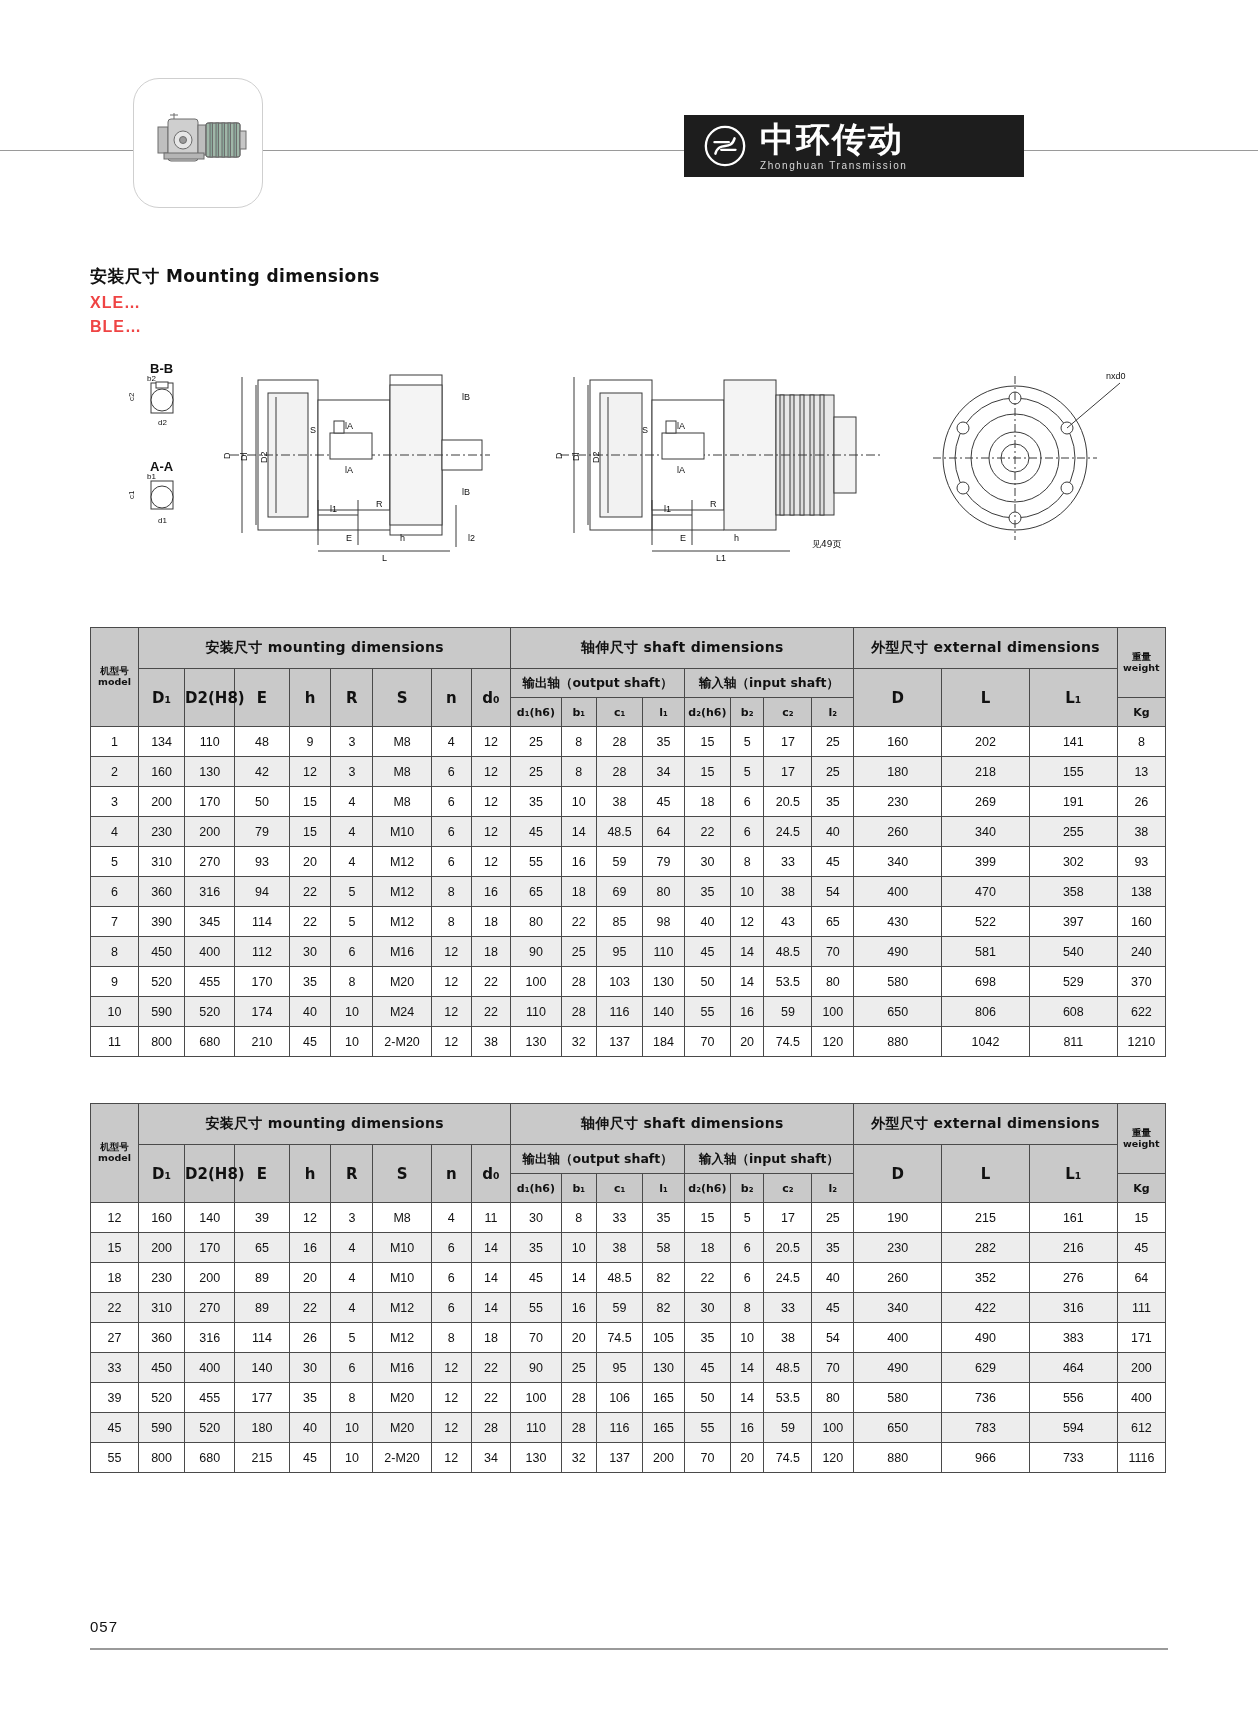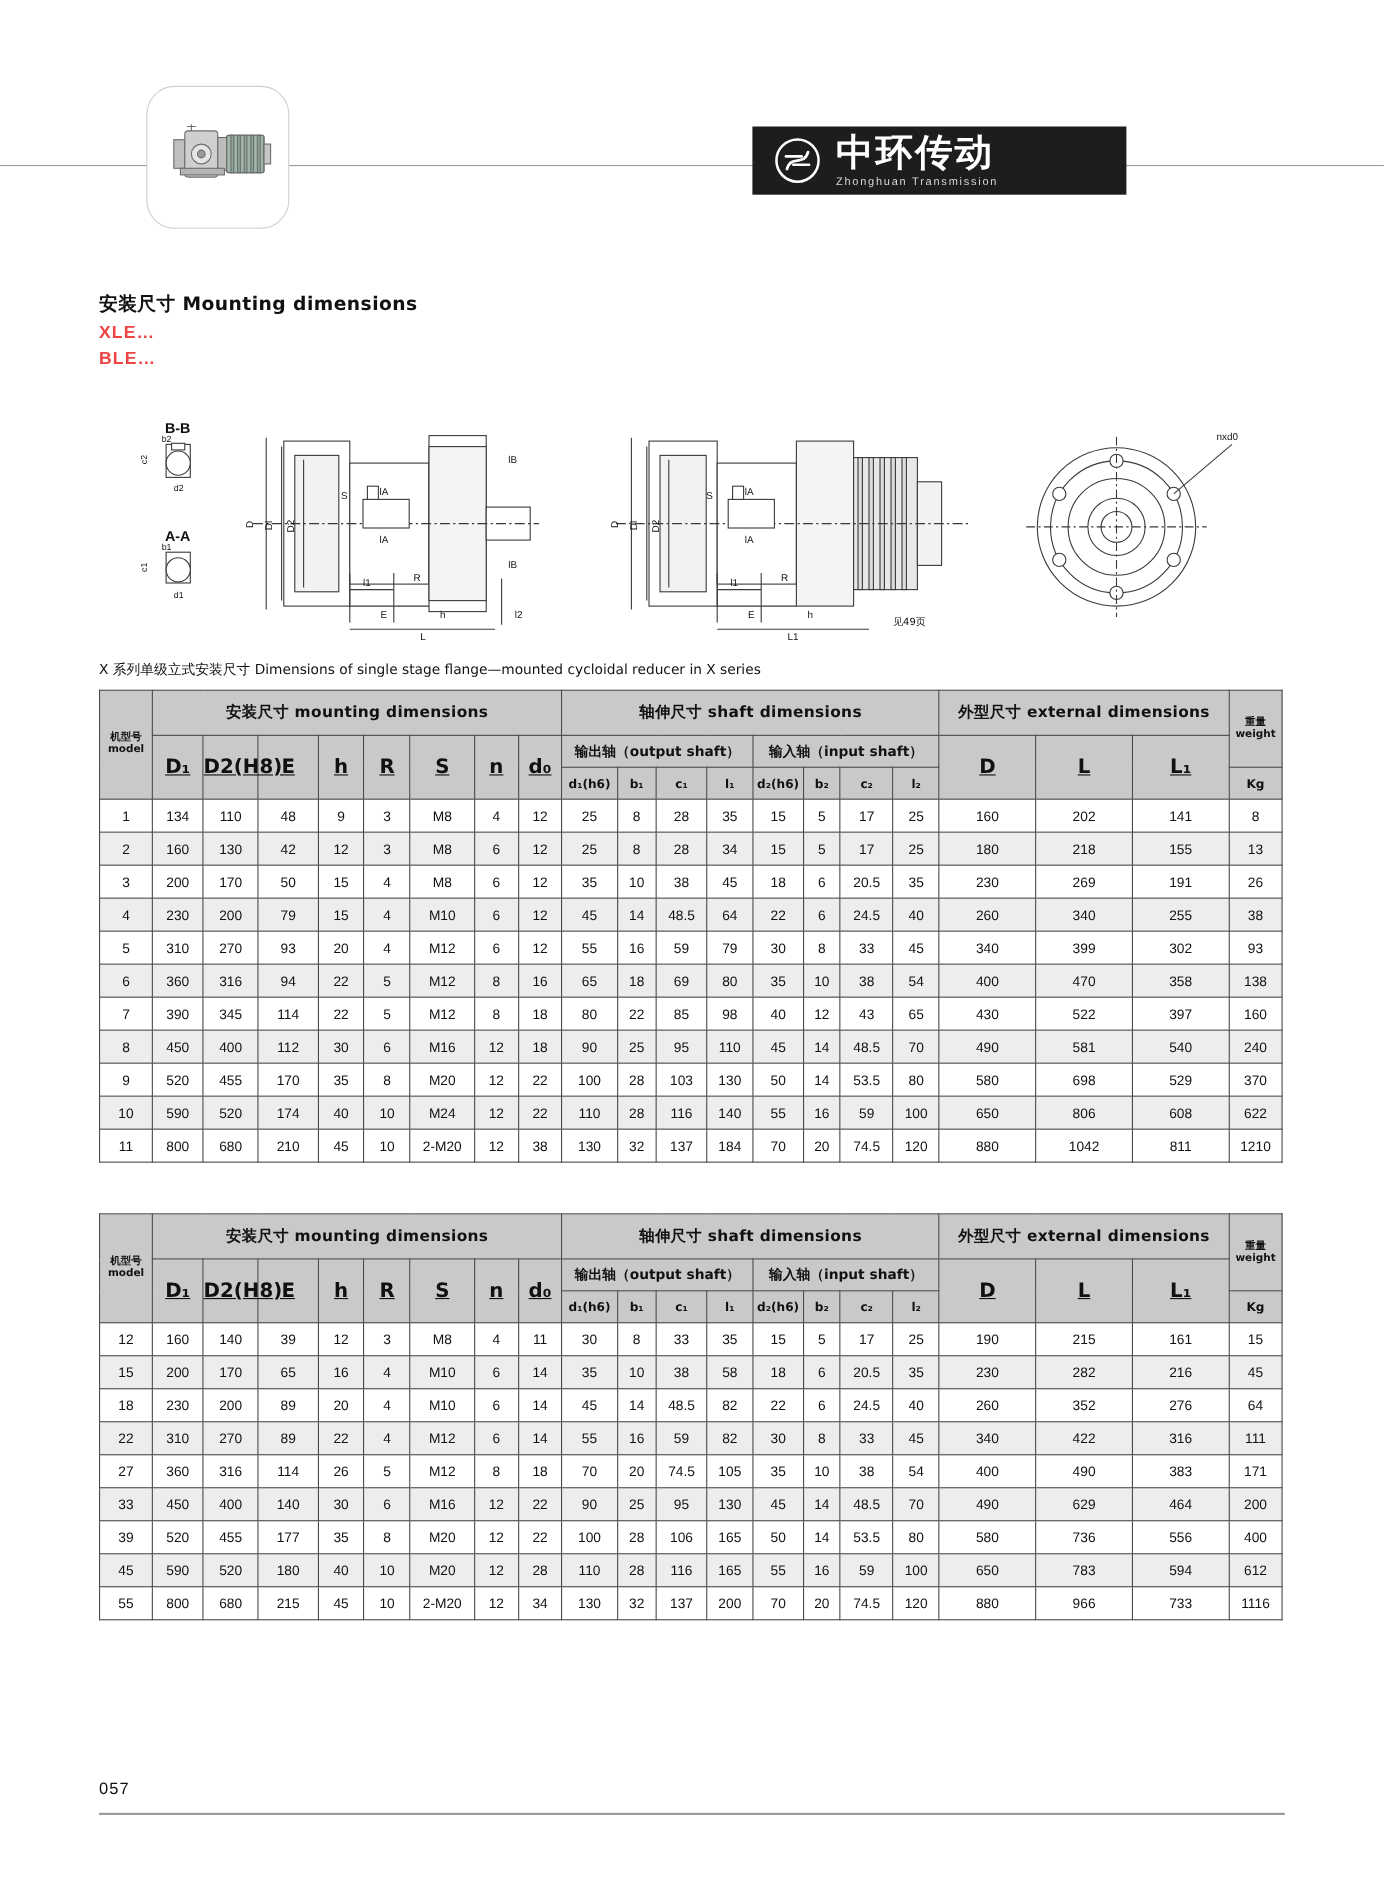--- a/index.html
+++ b/index.html
@@ -102,7 +102,7 @@
   .drawings {
     position: absolute;
     left: 90px;
-    top: 376px;
+    top: 355px;
     width: 1080px;
     height: 215px;
   }

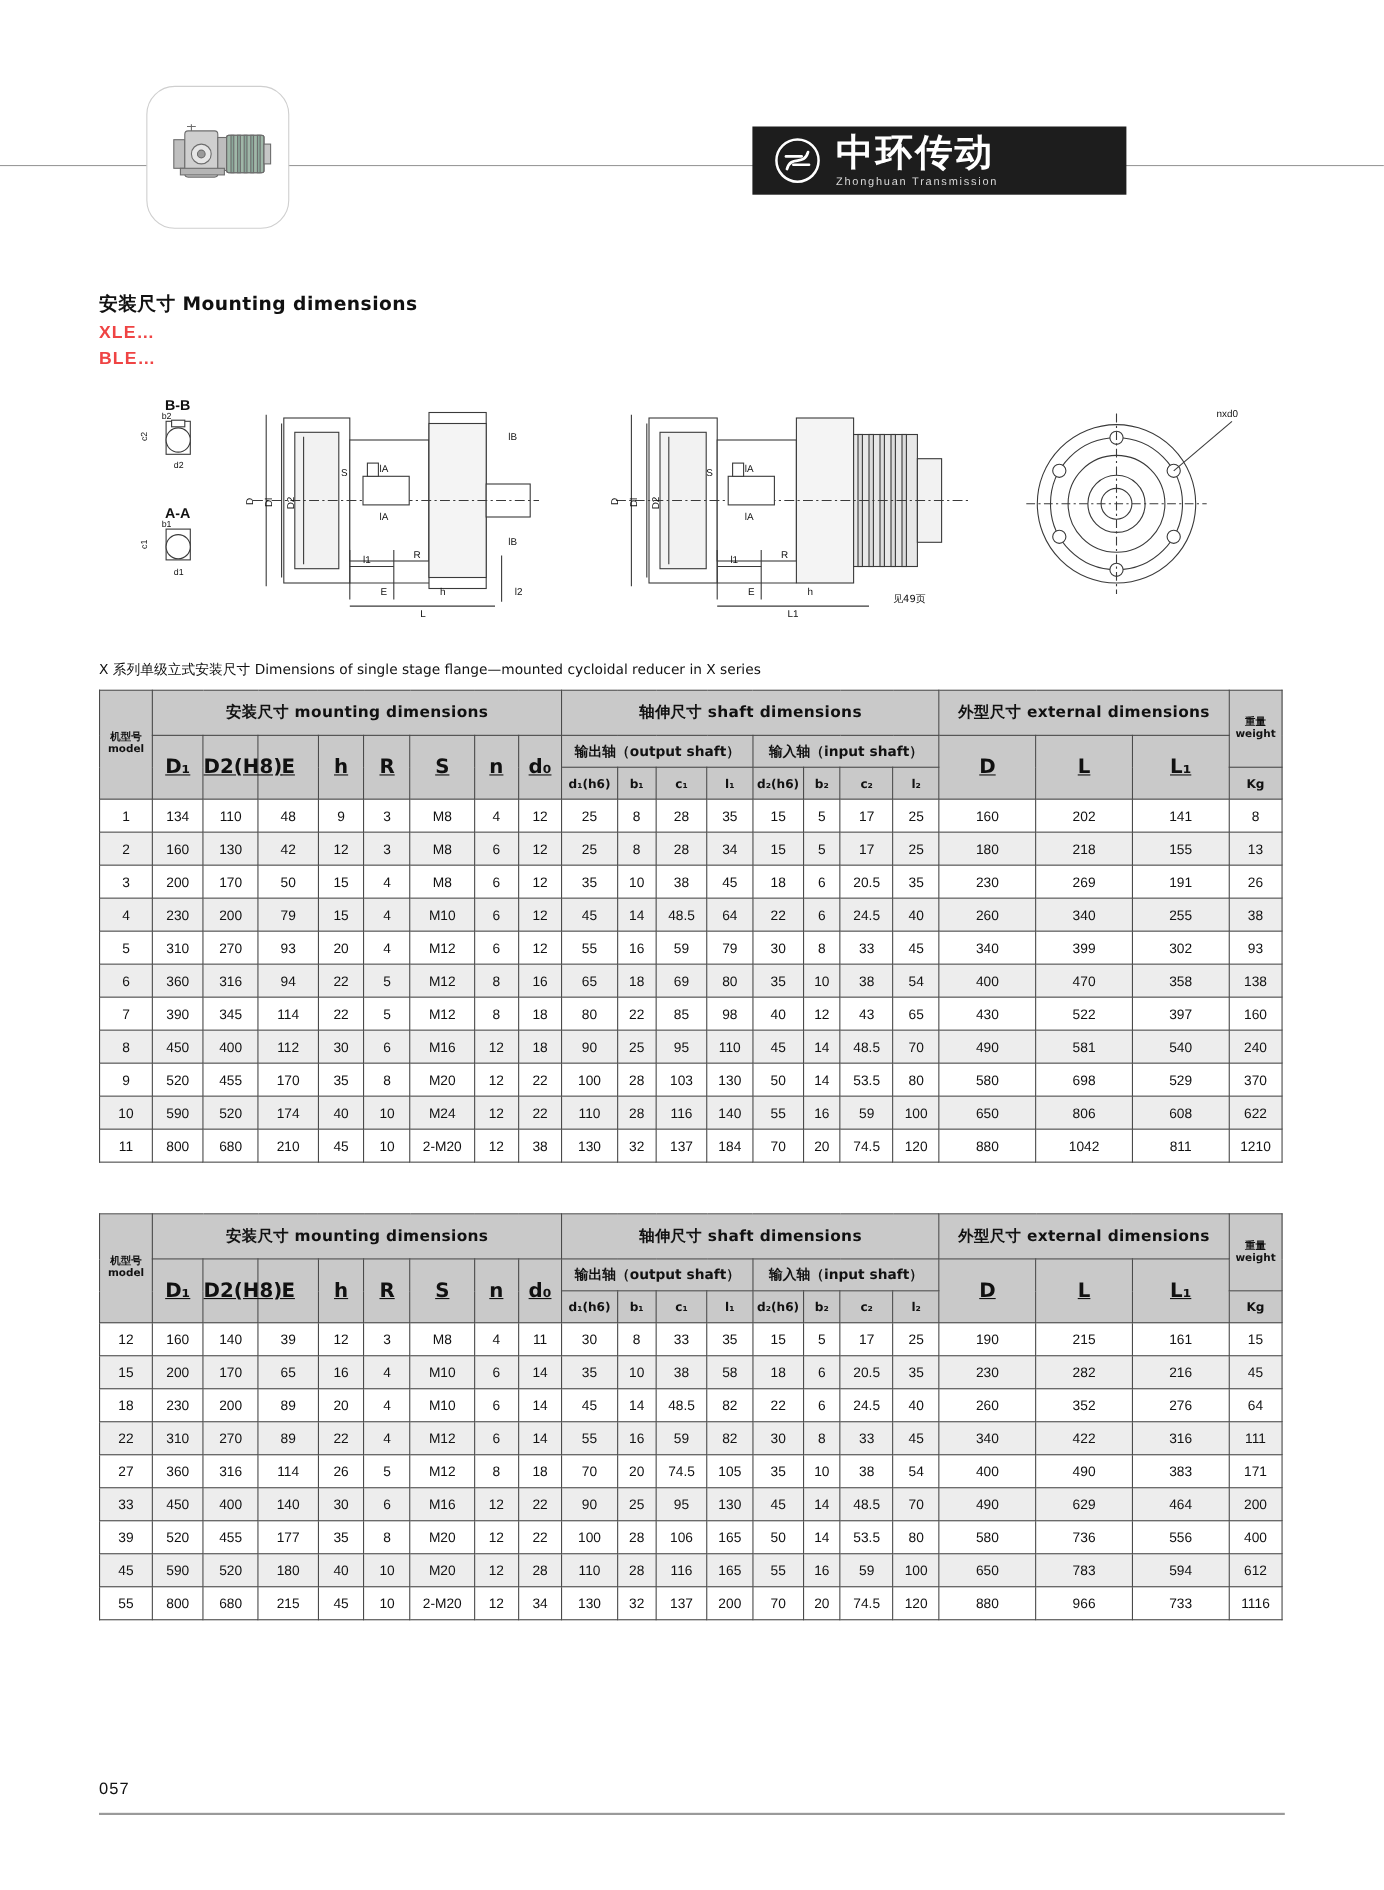--- a/index.html
+++ b/index.html
@@ -355,7 +355,6 @@
     </svg>
   </div>
 
-  <div class="caption" id="cap-x">X 系列单级立式安装尺寸 Dimensions of single stage flange—mounted cycloidal reducer in X series</div>
 
   <table class="dims" id="table-x">
     <colgroup>

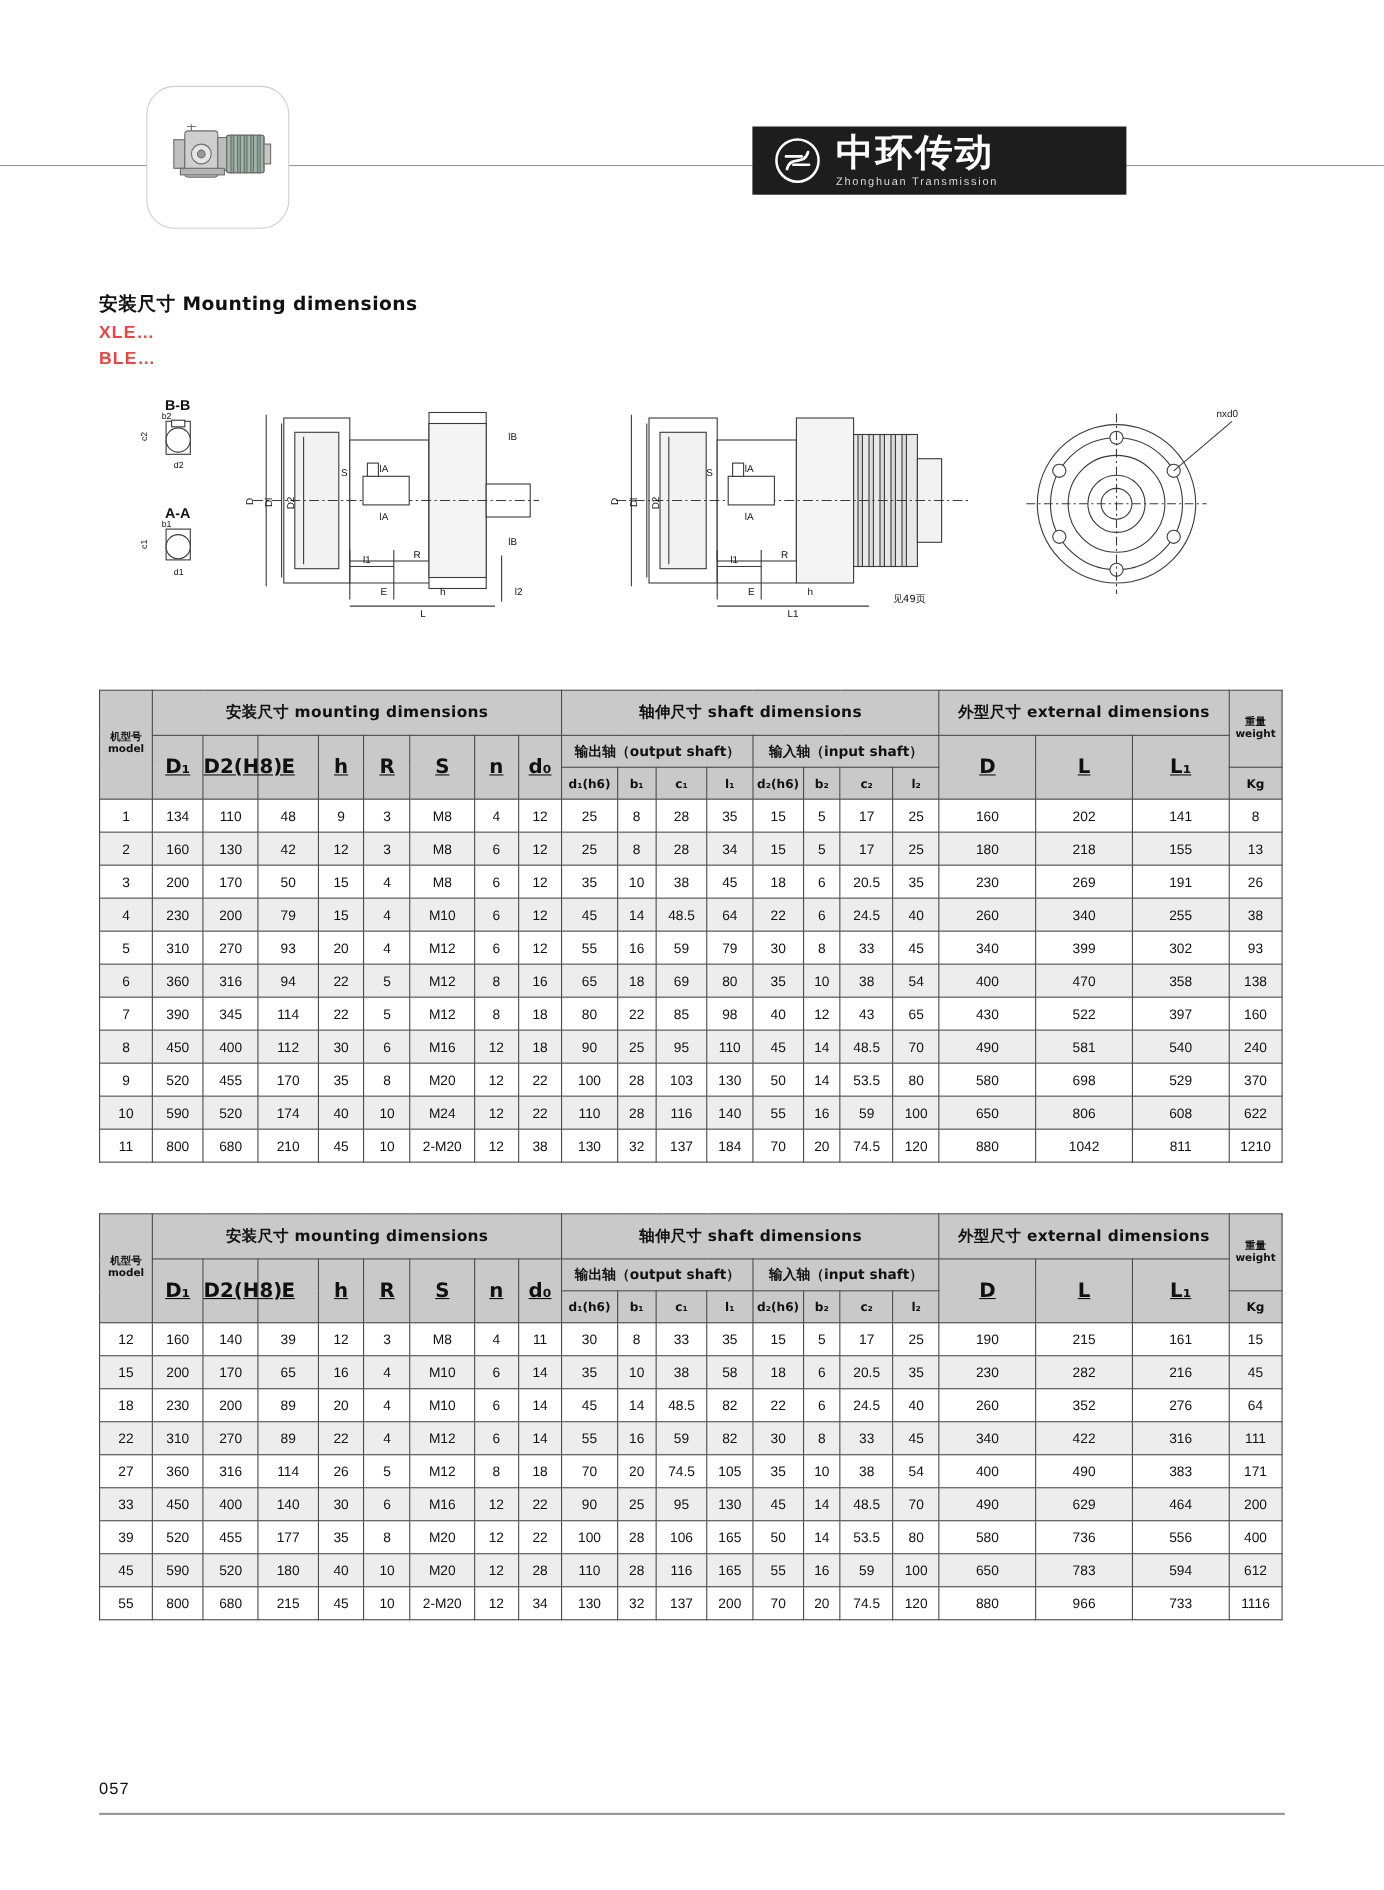--- a/index.html
+++ b/index.html
@@ -151,9 +151,8 @@
     height: 28px;
   }
   table.dims thead th.col {
-    font-size: 18px;
+    font-size: 15px;
     height: 36px;
-    text-decoration: underline;
   }
   table.dims thead th.small {
     font-size: 11px;

